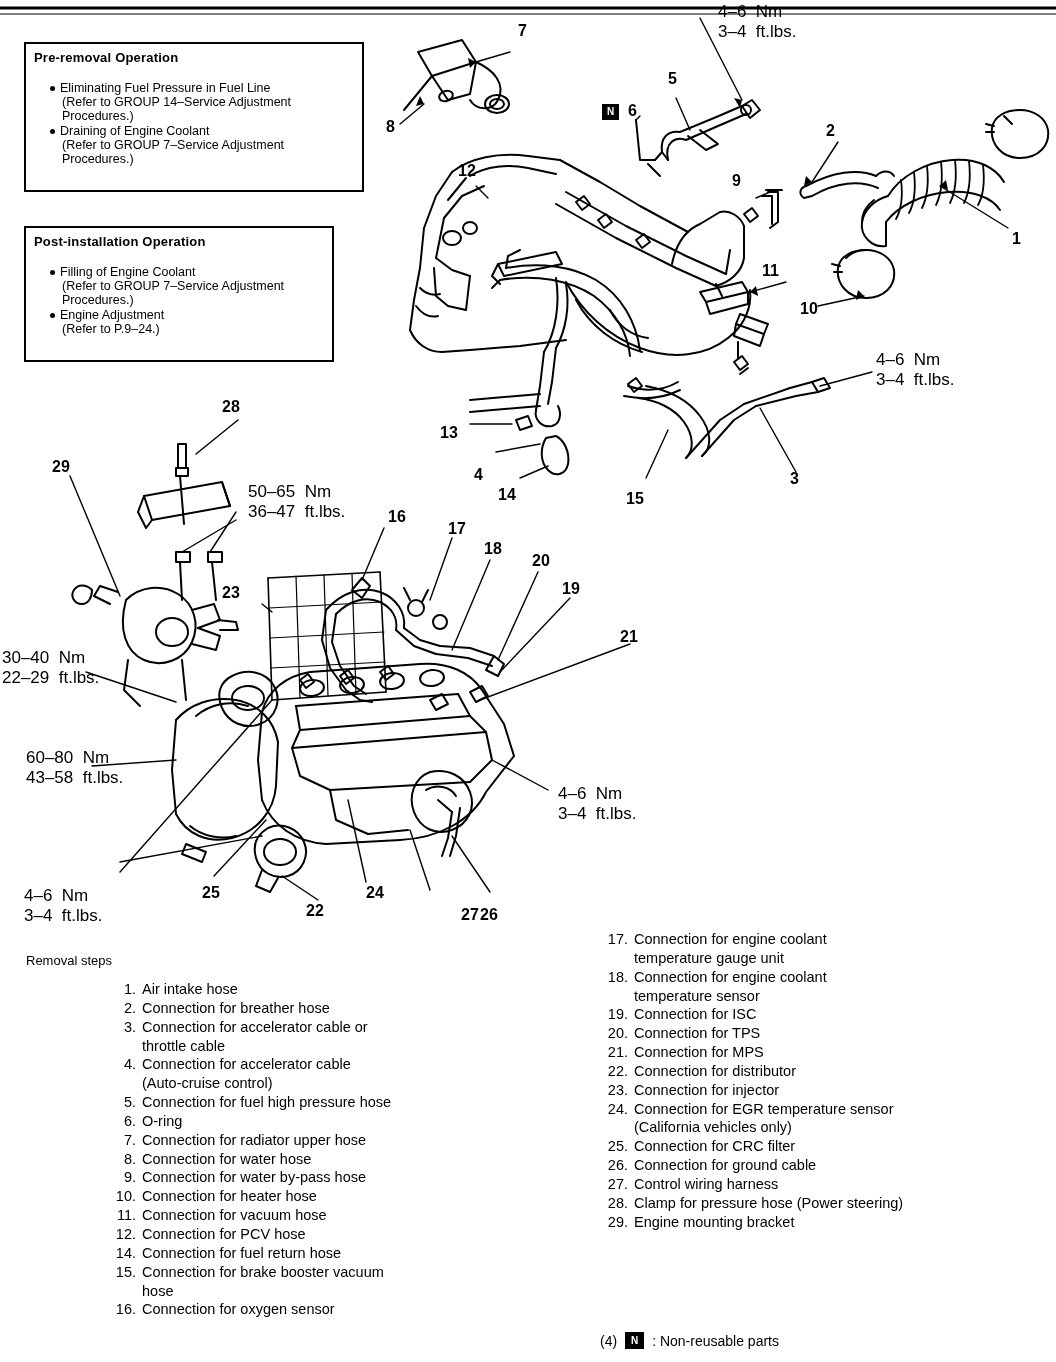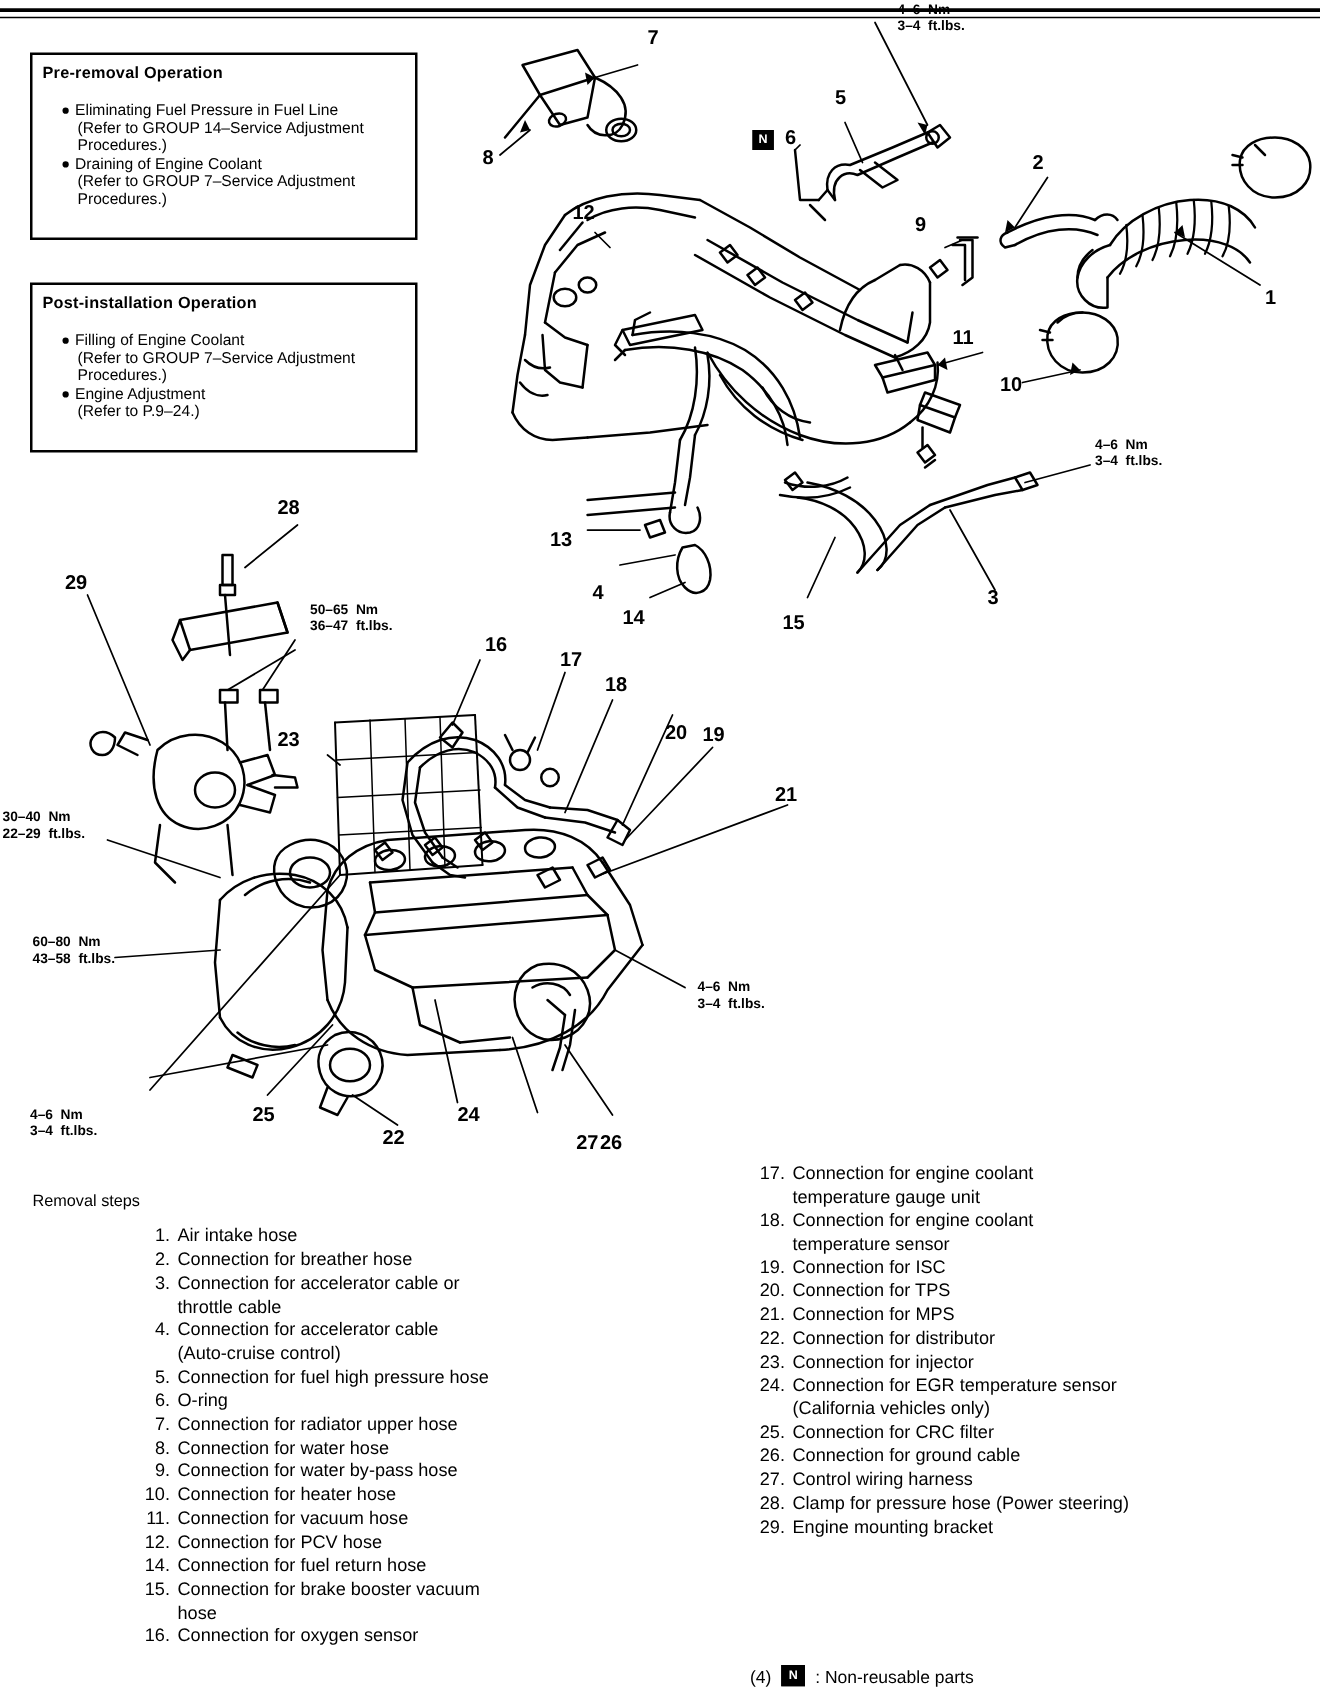--- a/index.html
+++ b/index.html
@@ -32,7 +32,7 @@
   #postbox{left:24px;top:226px;width:310px;}
 
   
-  .lab{position:absolute;font-size:11px;font-weight:bold;line-height:1.16;white-space:pre;}
+  .lab{position:absolute;font-size:17px;font-weight:normal;line-height:1.16;white-space:pre;}
   .num{position:absolute;font-size:16px;font-weight:bold;}
   .nrp{
     position:absolute;border:1.6px solid #000;background:#000;color:#fff;

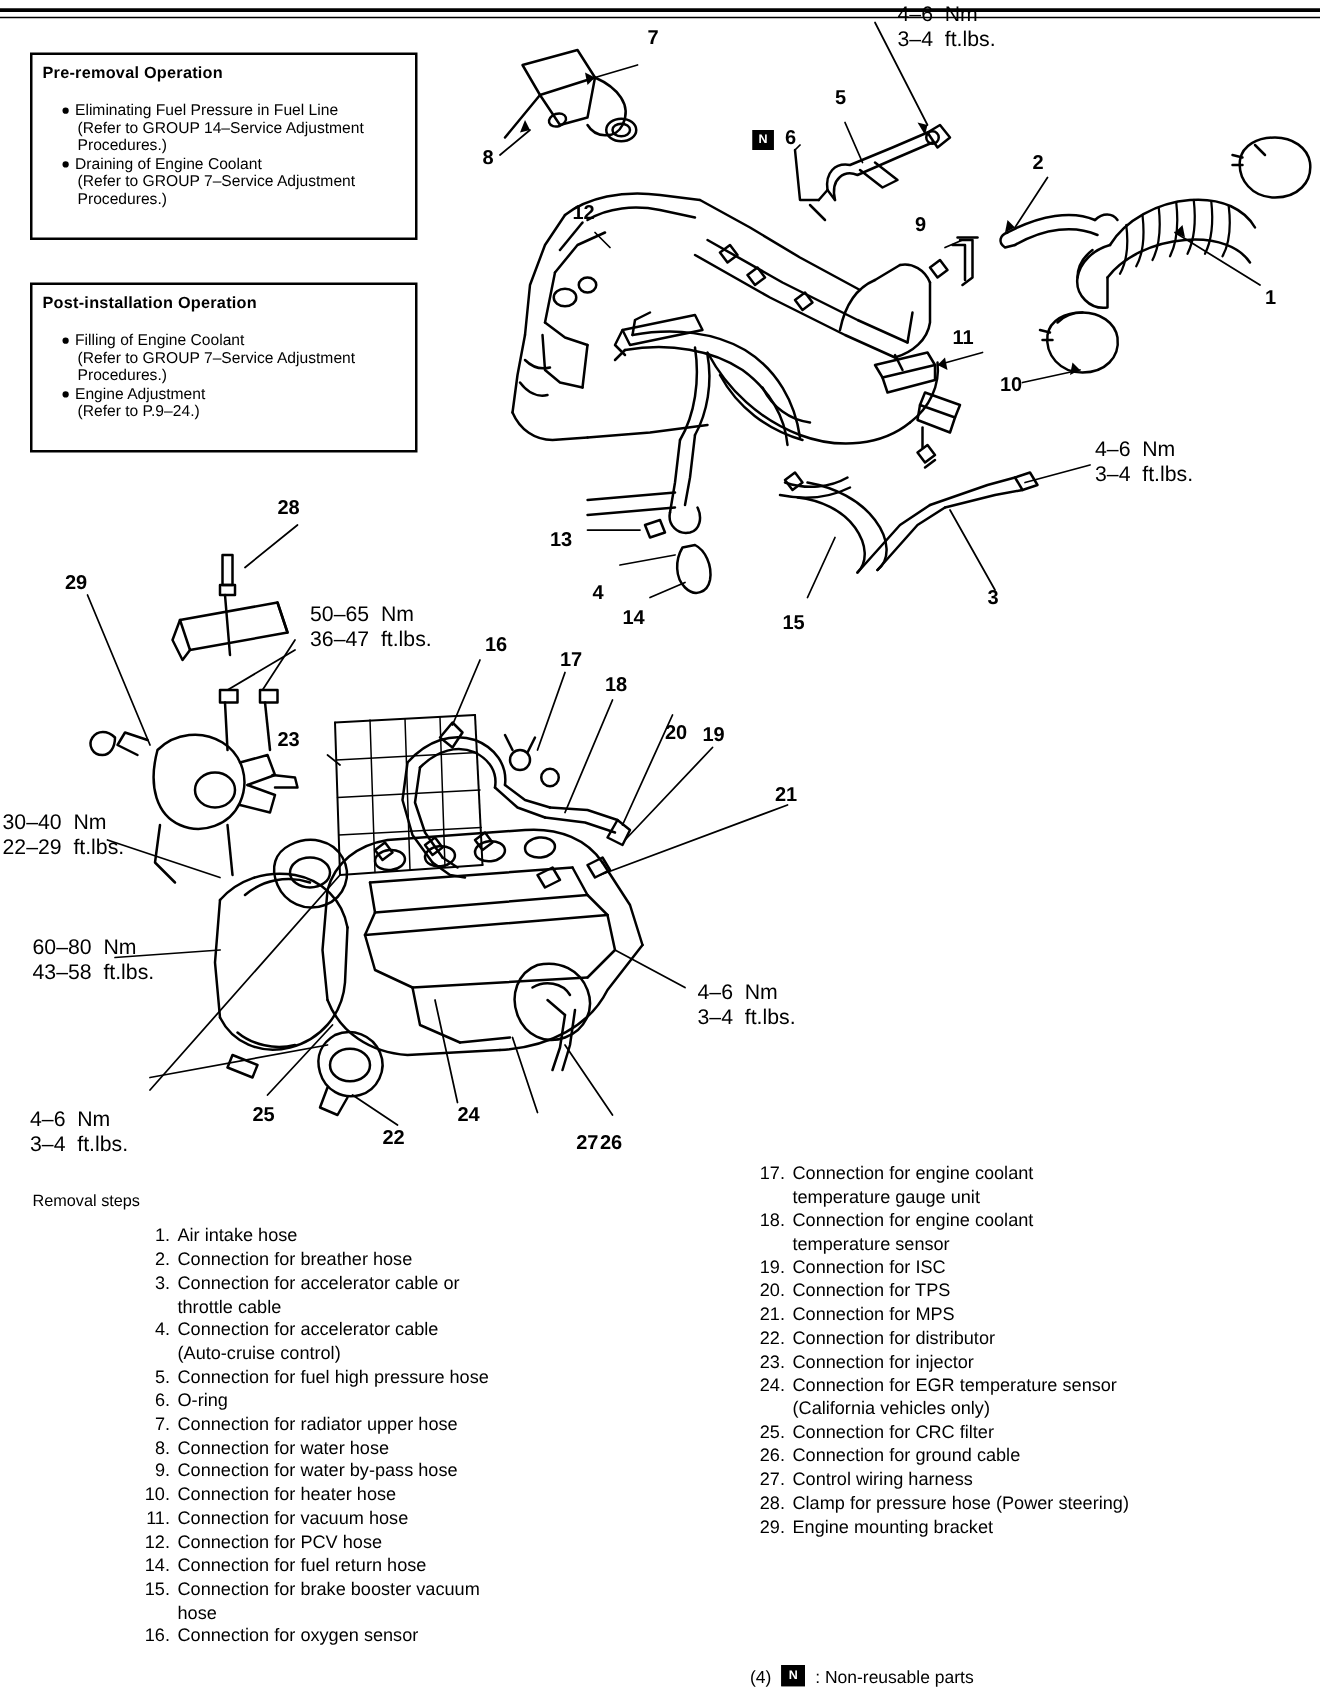--- a/index.html
+++ b/index.html
@@ -28,7 +28,7 @@
   }
   .notebox li .sub{display:block;padding-left:2px;}
 
-  #prebox{left:24px;top:42px;width:310px;}
+  #prebox{left:24px;top:42px;width:340px;}
   #postbox{left:24px;top:226px;width:310px;}
 
   

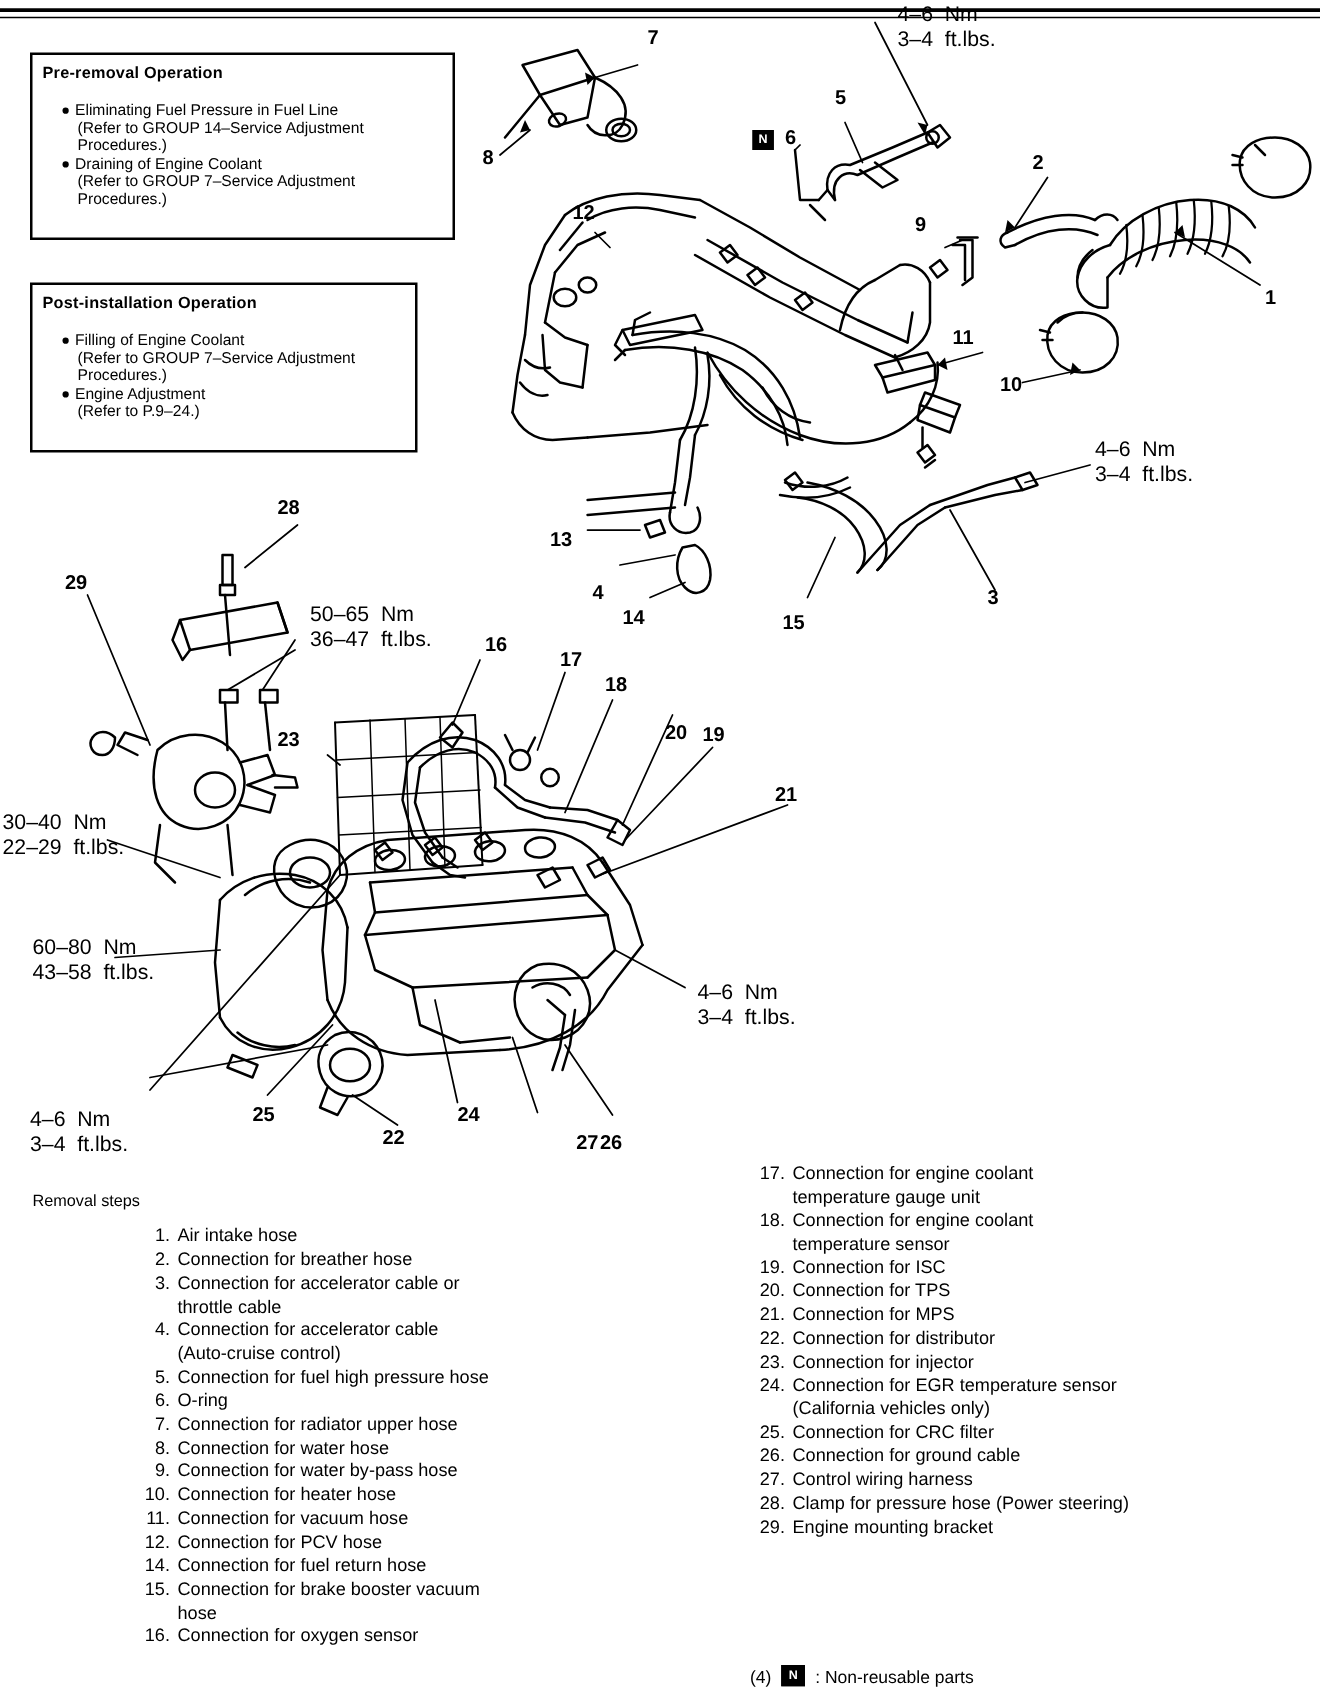--- a/index.html
+++ b/index.html
@@ -409,7 +409,7 @@
   <div class="num" style="left:448px;top:520px;">17</div>
   <div class="num" style="left:484px;top:540px;">18</div>
   <div class="num" style="left:562px;top:580px;">19</div>
-  <div class="num" style="left:532px;top:578px;text-align:right;">20</div>
+  <div class="num" style="left:532px;top:552px;text-align:right;">20</div>
   <div class="num" style="left:620px;top:628px;">21</div>
   <div class="num" style="left:306px;top:902px;">22</div>
   <div class="num" style="left:222px;top:584px;">23</div>

